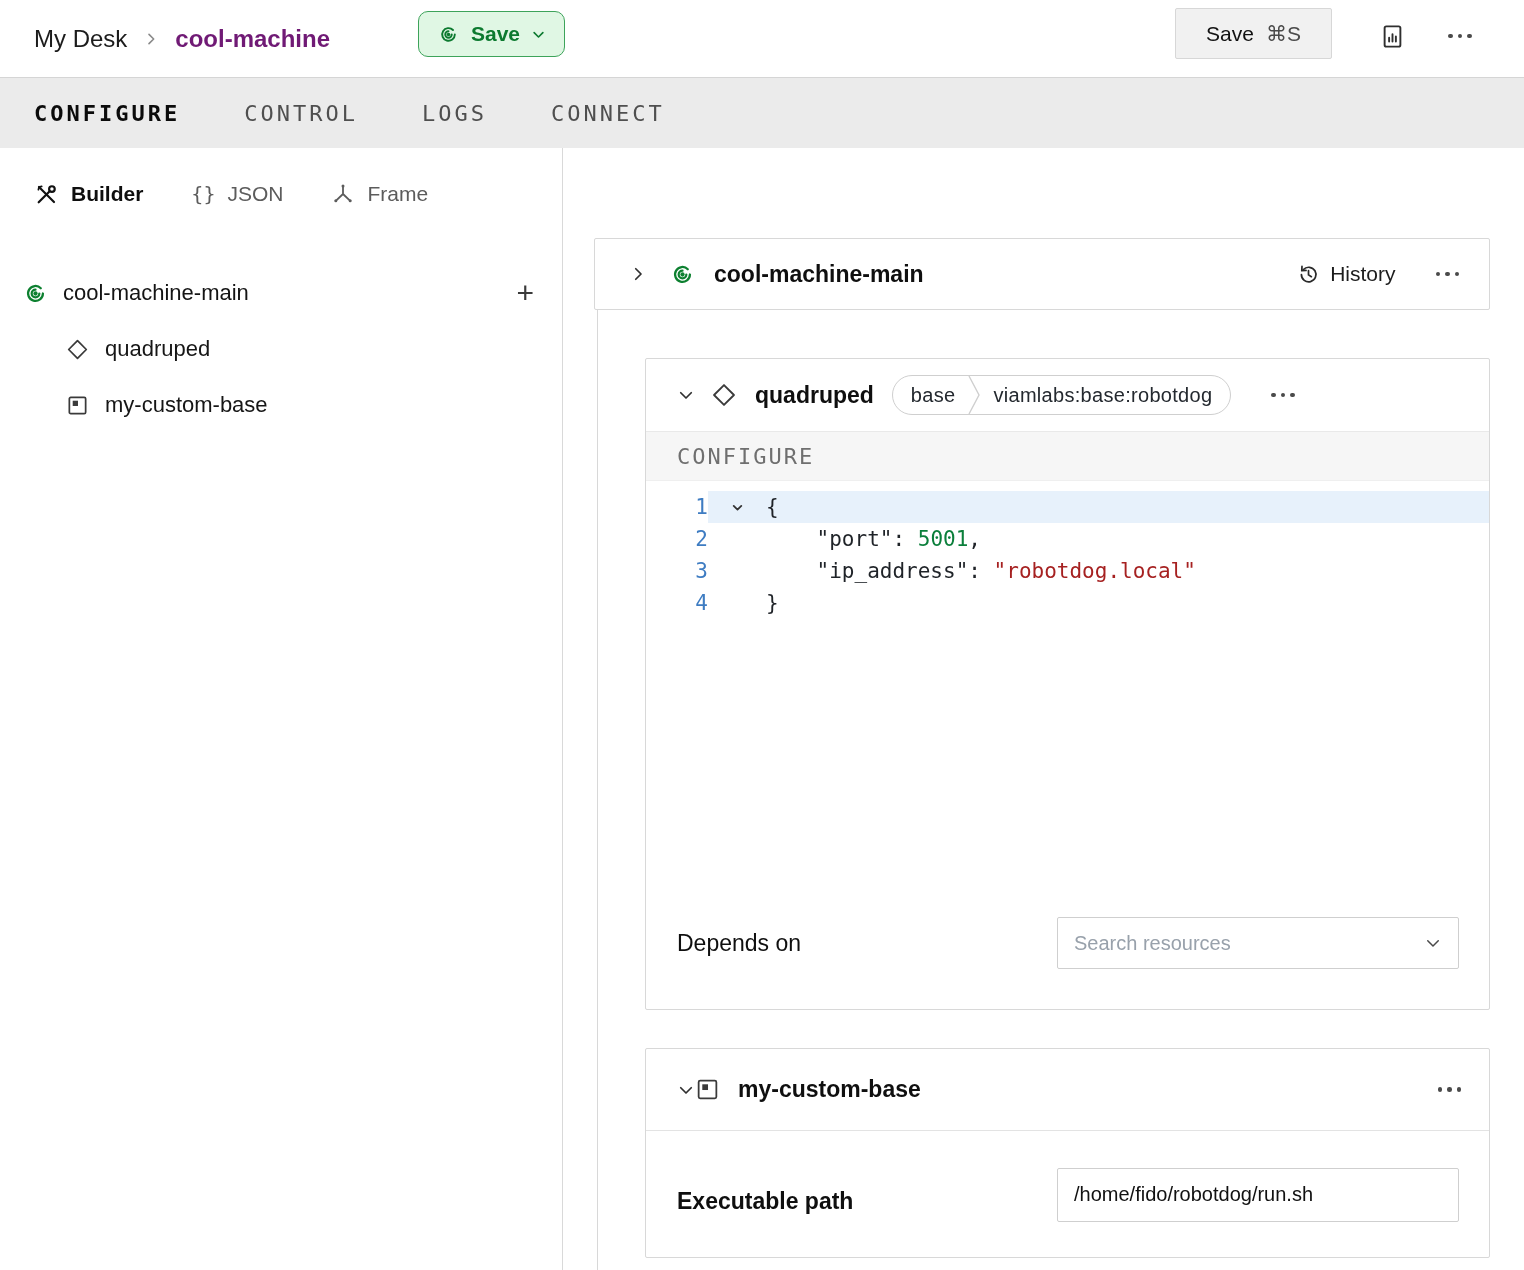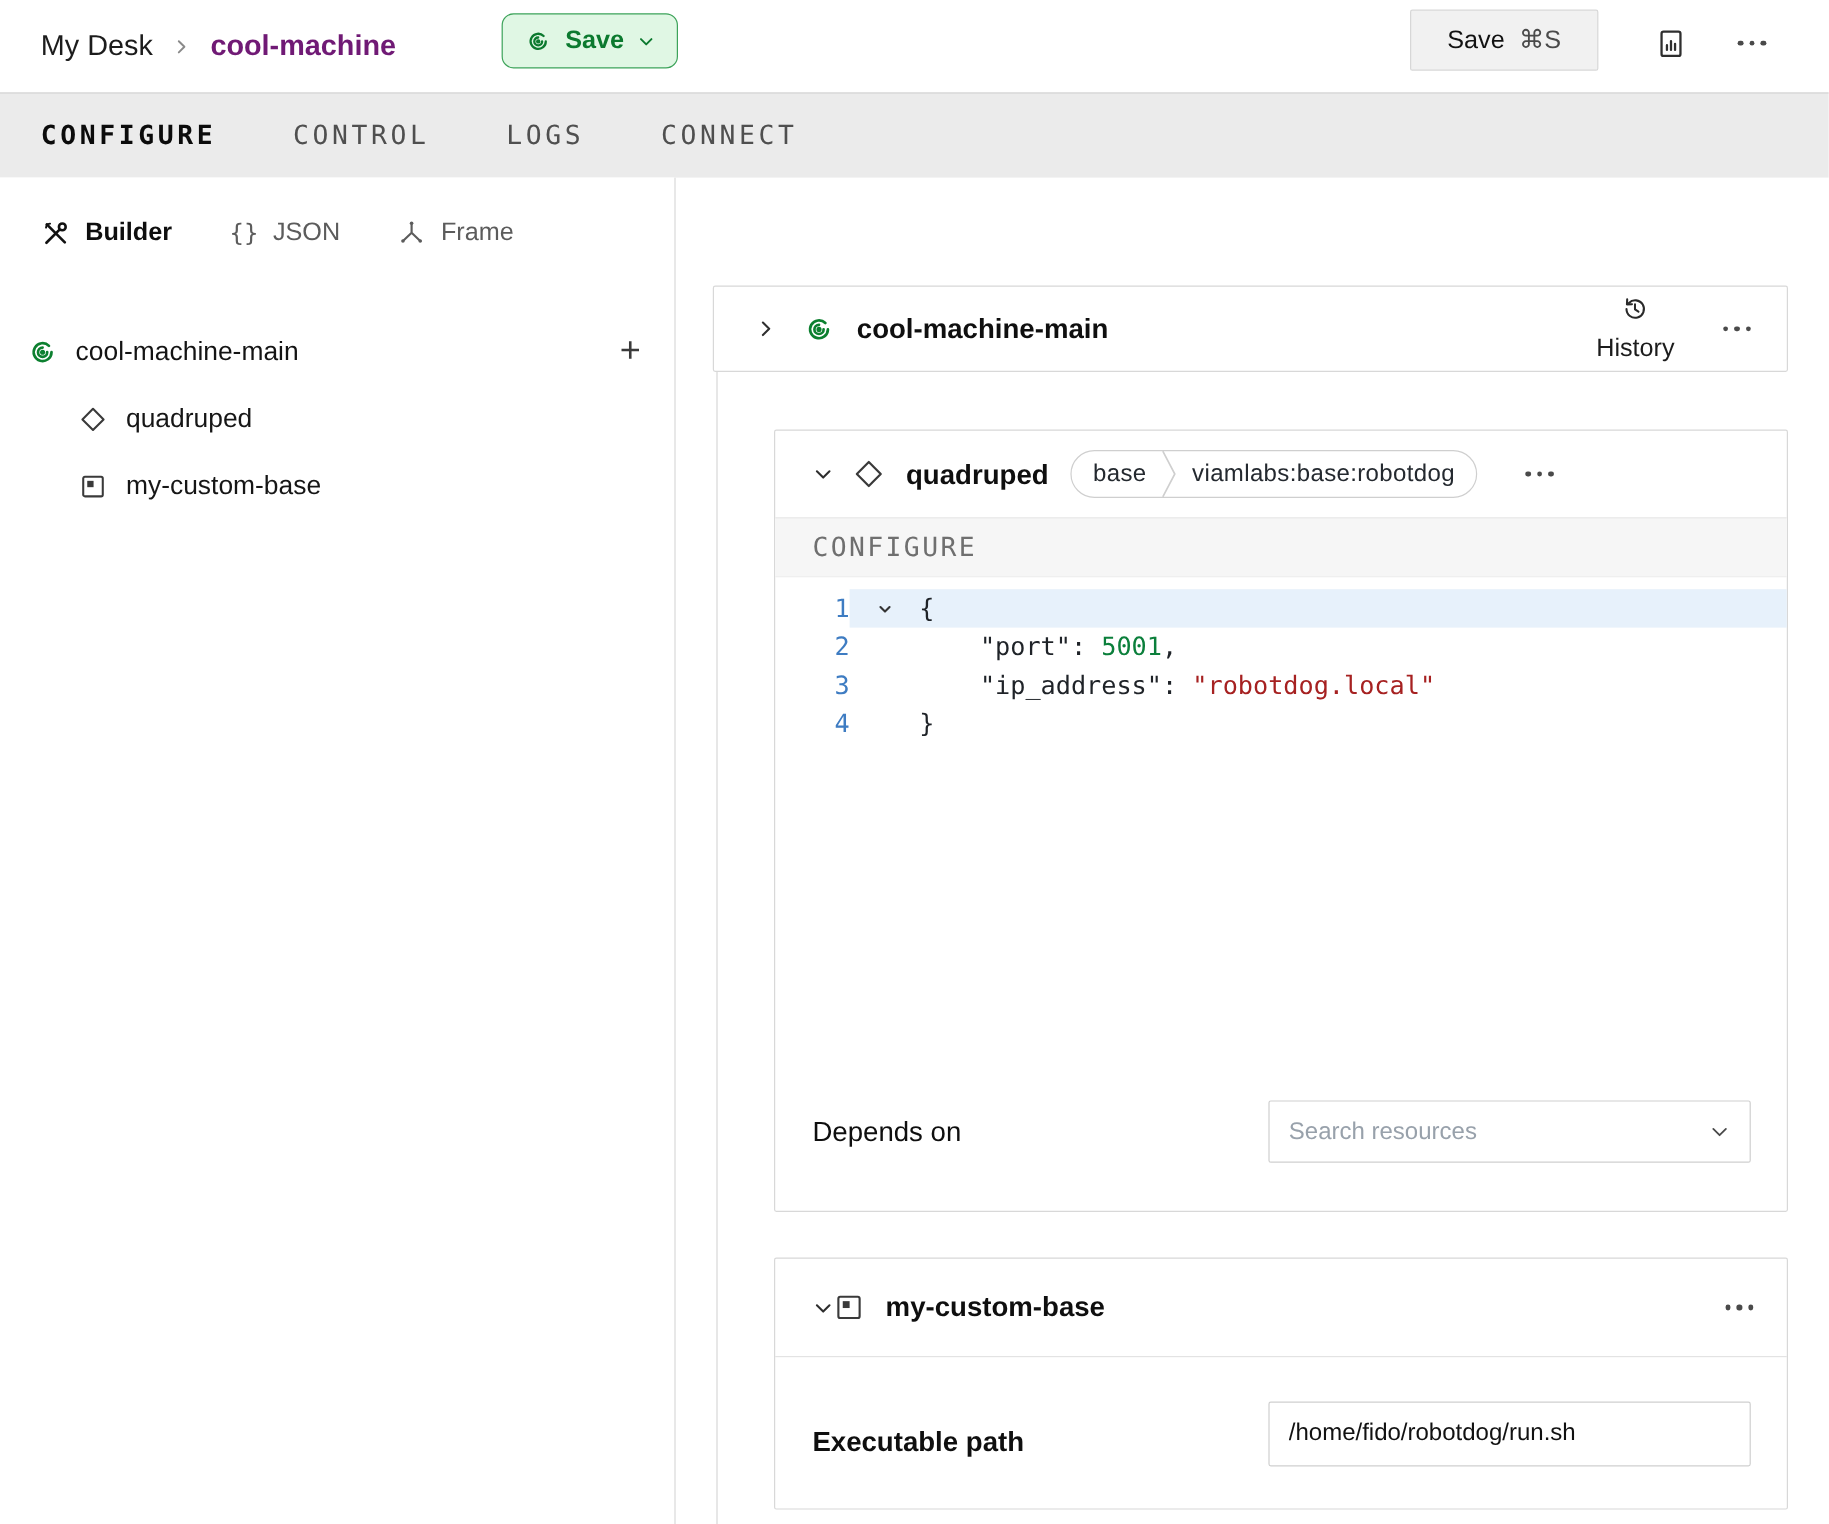--- a/index.html
+++ b/index.html
@@ -48,7 +48,7 @@
   .machine-card .collapse { margin-left:34px; display:flex; cursor:pointer; }
   .machine-card .m-icon { margin-left:22px; display:flex; color:#0d8030; }
   .card-title { font-size:23px; font-weight:700; color:#0f0f0f; margin-left:18px; }
-  .history-btn { margin-left:auto; display:flex; align-items:center; gap:10px; font-size:21px; color:#1c1c1c; cursor:pointer;flex-direction:column; }
+  .history-btn { margin-left:auto; display:flex; align-items:center; gap:10px; font-size:21px; color:#1c1c1c; cursor:pointer; }
   .card-dots { margin:0 30px 0 40px; cursor:pointer; }
 
   .quad-card { position:absolute; left:645px; top:358px; width:845px; height:652px; }

